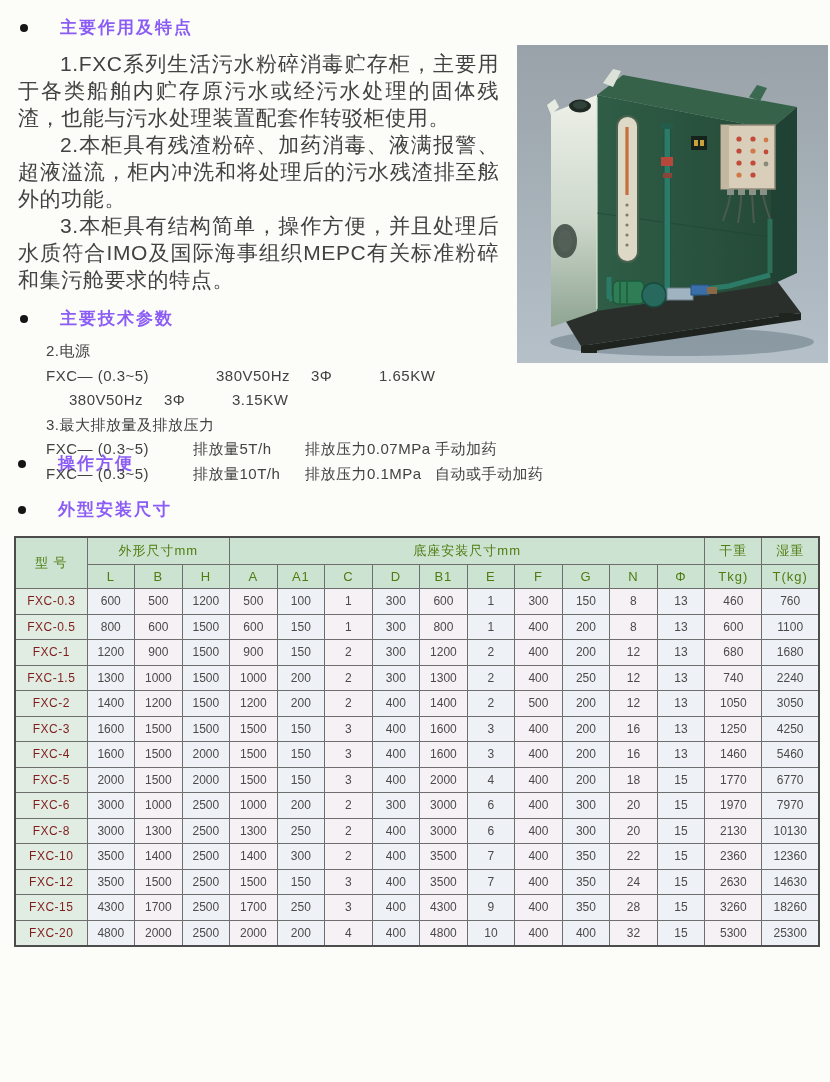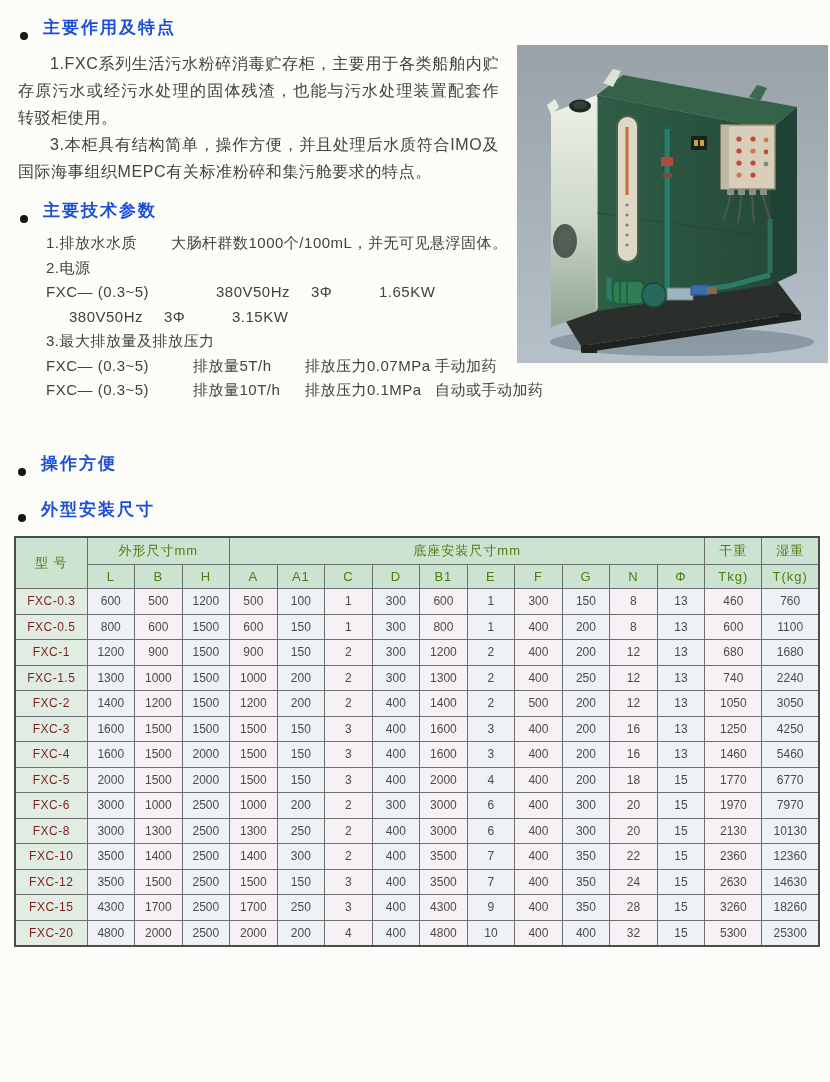--- a/index.html
+++ b/index.html
@@ -17,8 +17,8 @@
   }
   
   .section-head{
-    display:flex;align-items:flex-end;gap:15px;
-    font-size:17px;font-weight:bold;color:#1d4ed8;
+    display:flex;align-items:center;gap:32px;
+    font-size:17px;font-weight:bold;color:#8b5cf6;
     letter-spacing:2px;line-height:24px;
   }
   .bullet{

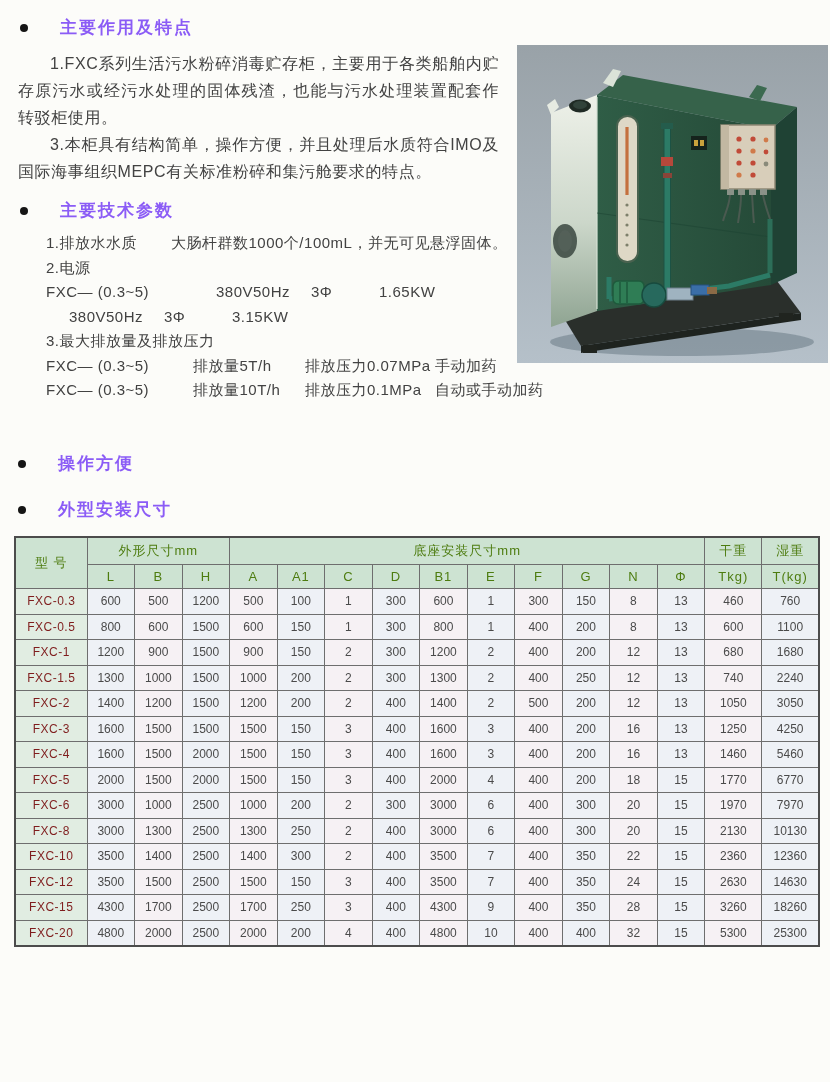--- a/index.html
+++ b/index.html
@@ -27,7 +27,7 @@
   }
   
   .body-text{
-    margin:0;font-size:16px;line-height:27px;
+    margin:0;font-size:21px;line-height:27px;
     letter-spacing:0.6px;color:#424242;
     text-align:justify;
   }

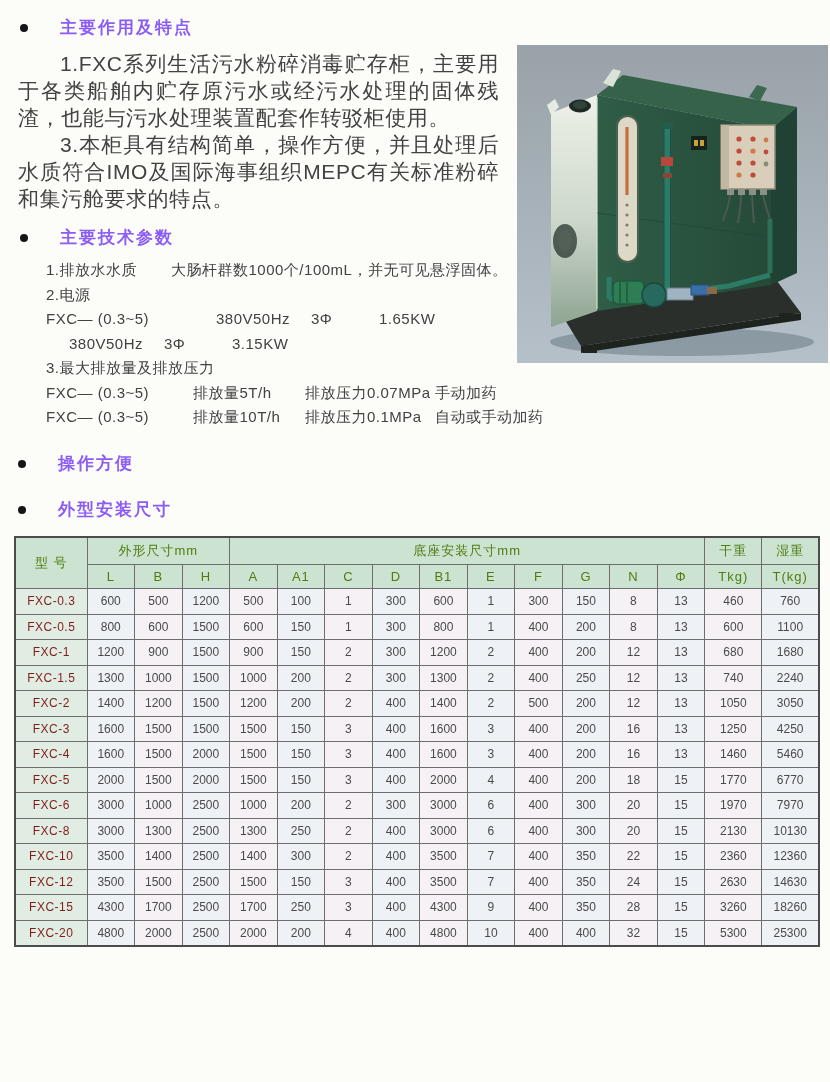--- a/index.html
+++ b/index.html
@@ -100,6 +100,7 @@
       </div>
       <div class="features-paras">
         <p class="body-text indent">1.FXC系列生活污水粉碎消毒贮存柜，主要用于各类船舶内贮存原污水或经污水处理的固体残渣，也能与污水处理装置配套作转驳柜使用。</p>
+        <p class="body-text indent">2.本柜具有残渣粉碎、加药消毒、液满报警、超液溢流，柜内冲洗和将处理后的污水残渣排至舷外的功能。</p>
         <p class="body-text indent">3.本柜具有结构简单，操作方便，并且处理后水质符合IMO及国际海事组织MEPC有关标准粉碎和集污舱要求的特点。</p>
       </div>
 

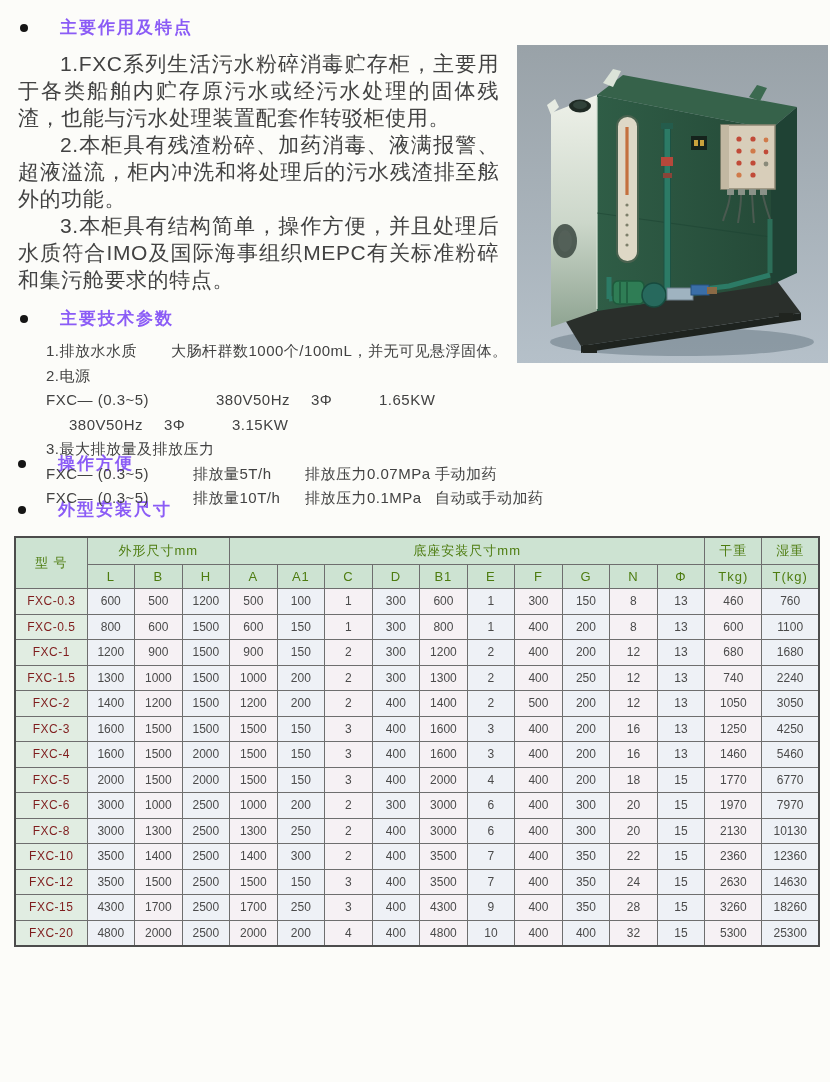--- a/index.html
+++ b/index.html
@@ -109,10 +109,6 @@
         <span>主要技术参数</span>
       </div>
       <div class="spec-lines">
-        <div class="spec-line">
-          <span class="sl-label">1.排放水水质</span>
-          <span>大肠杆群数1000个/100mL，并无可见悬浮固体。</span>
-        </div>
         <div class="spec-line">2.电源</div>
         <div class="spec-line">
           <span class="c-model">FXC— (0.3~5)</span>

